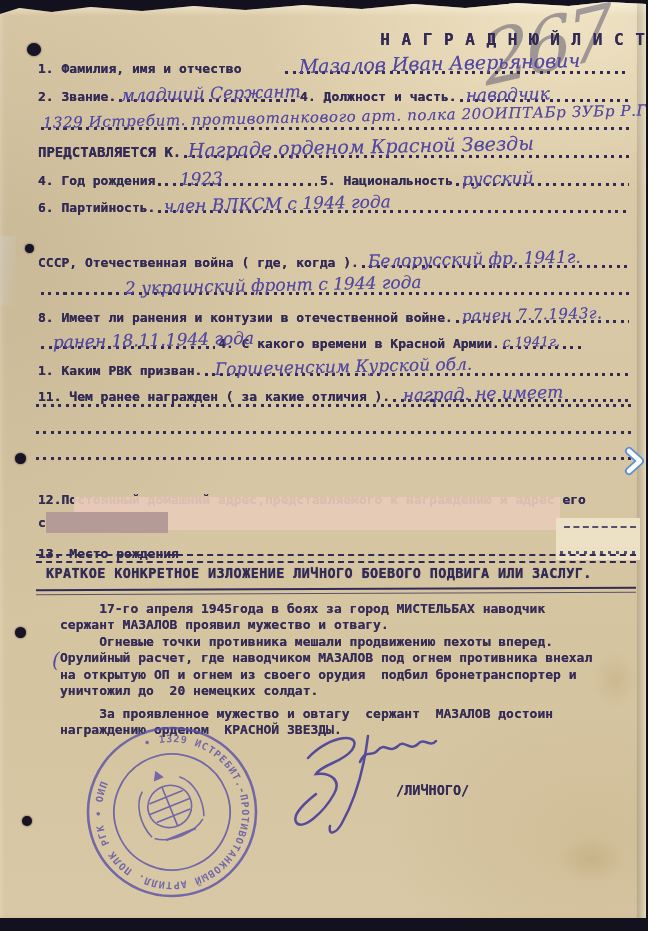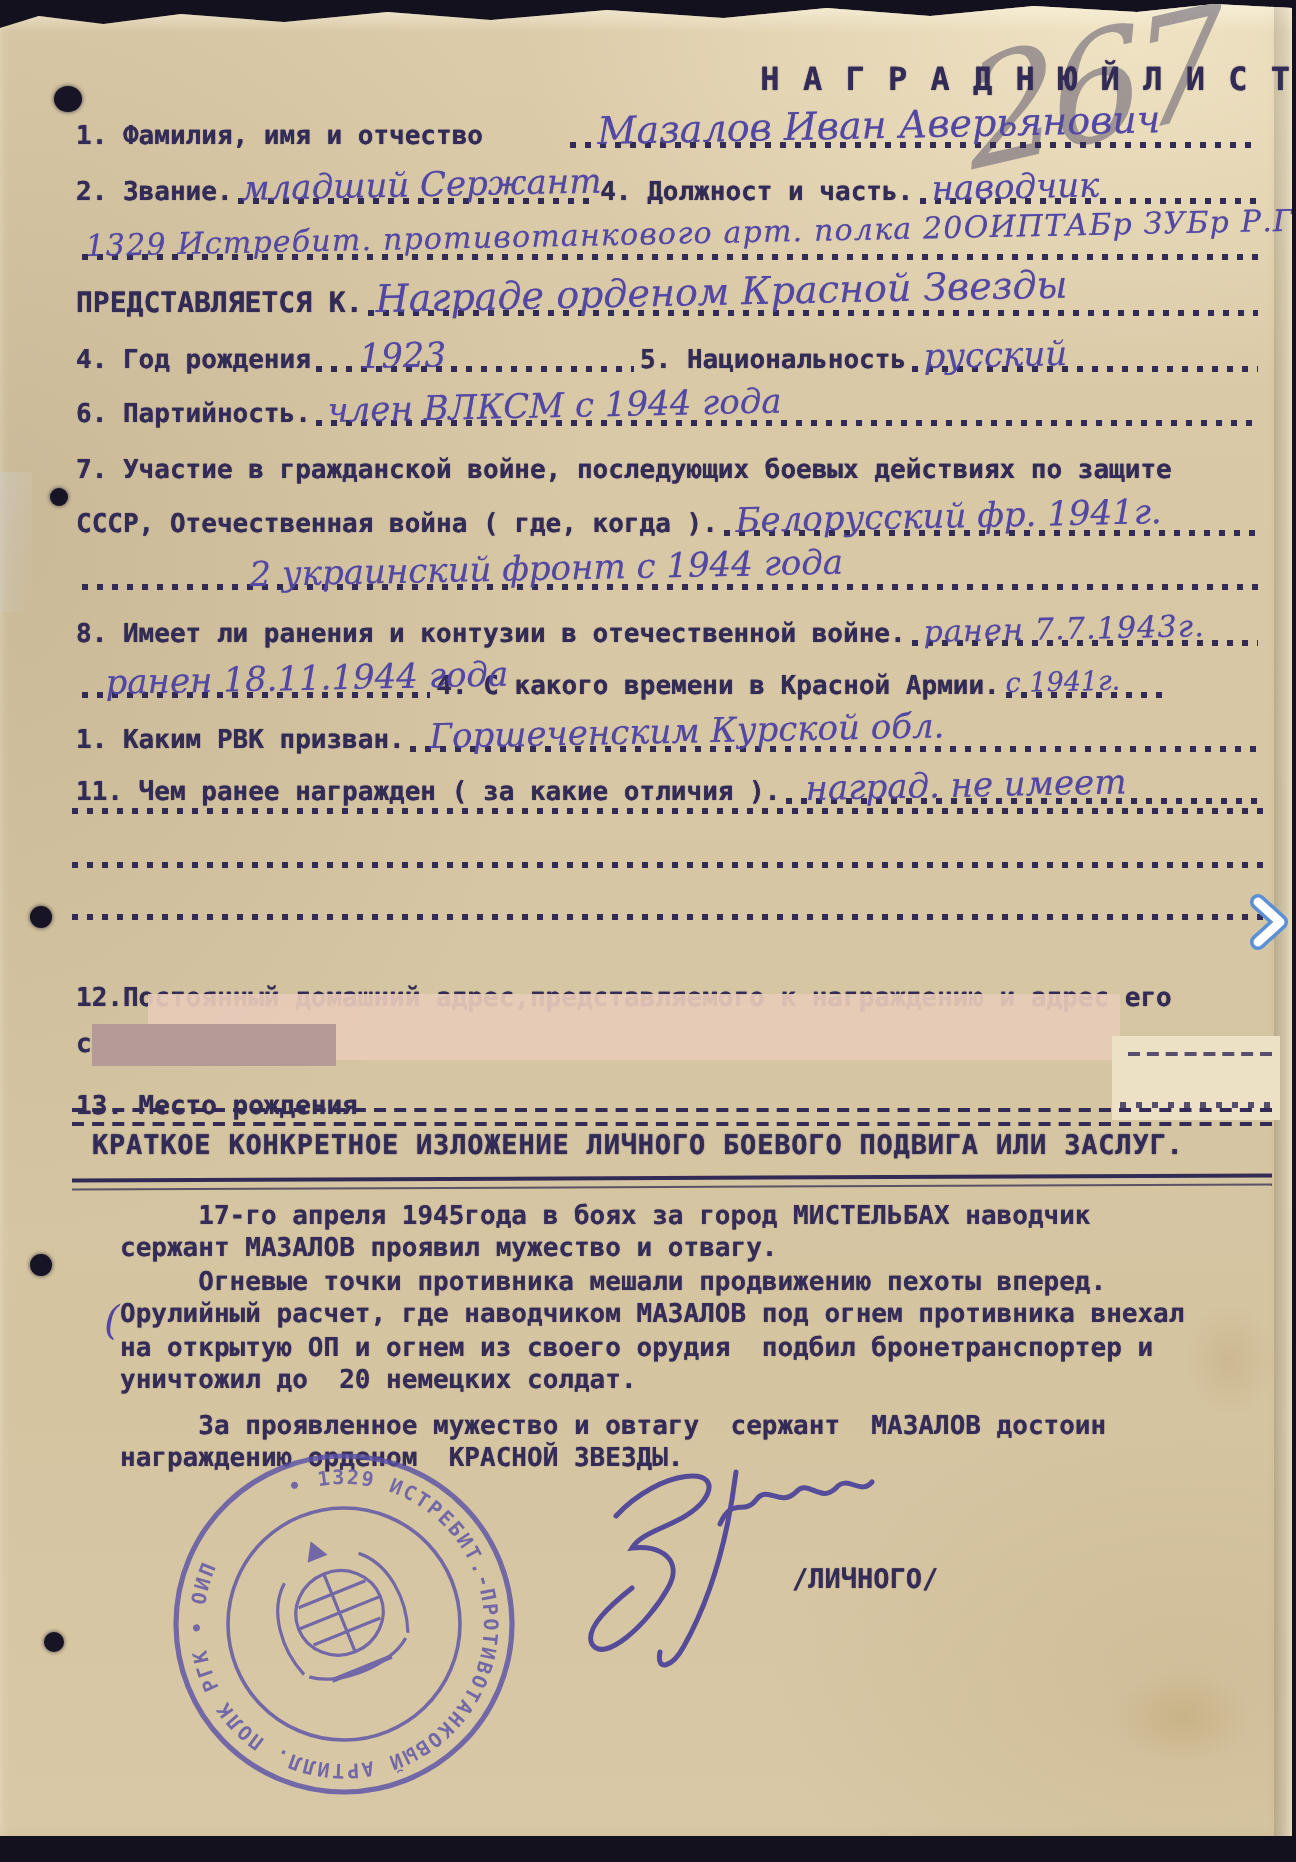--- a/index.html
+++ b/index.html
@@ -135,9 +135,6 @@
     </span>
   </div>
 
-  <div class="row" style="top:219px;">
-    <span class="lbl">7. Участие в гражданской войне, последующих боевых действиях по защите</span>
-  </div>
   <div class="row" style="top:246px;">
     <span class="lbl">СССР, Отечественная война ( где, когда ).</span>
     <span class="dots">

